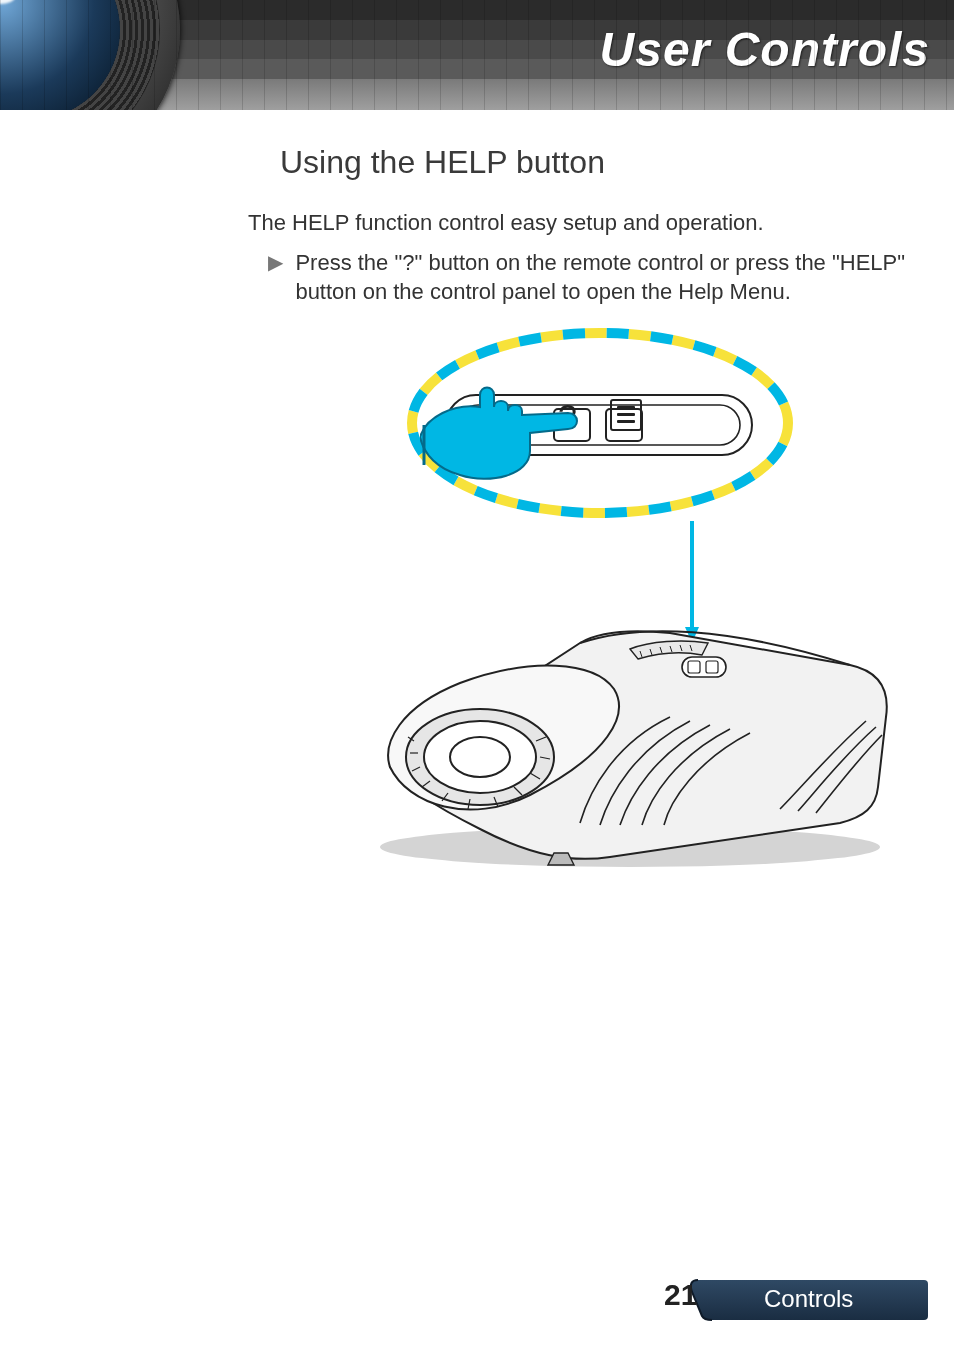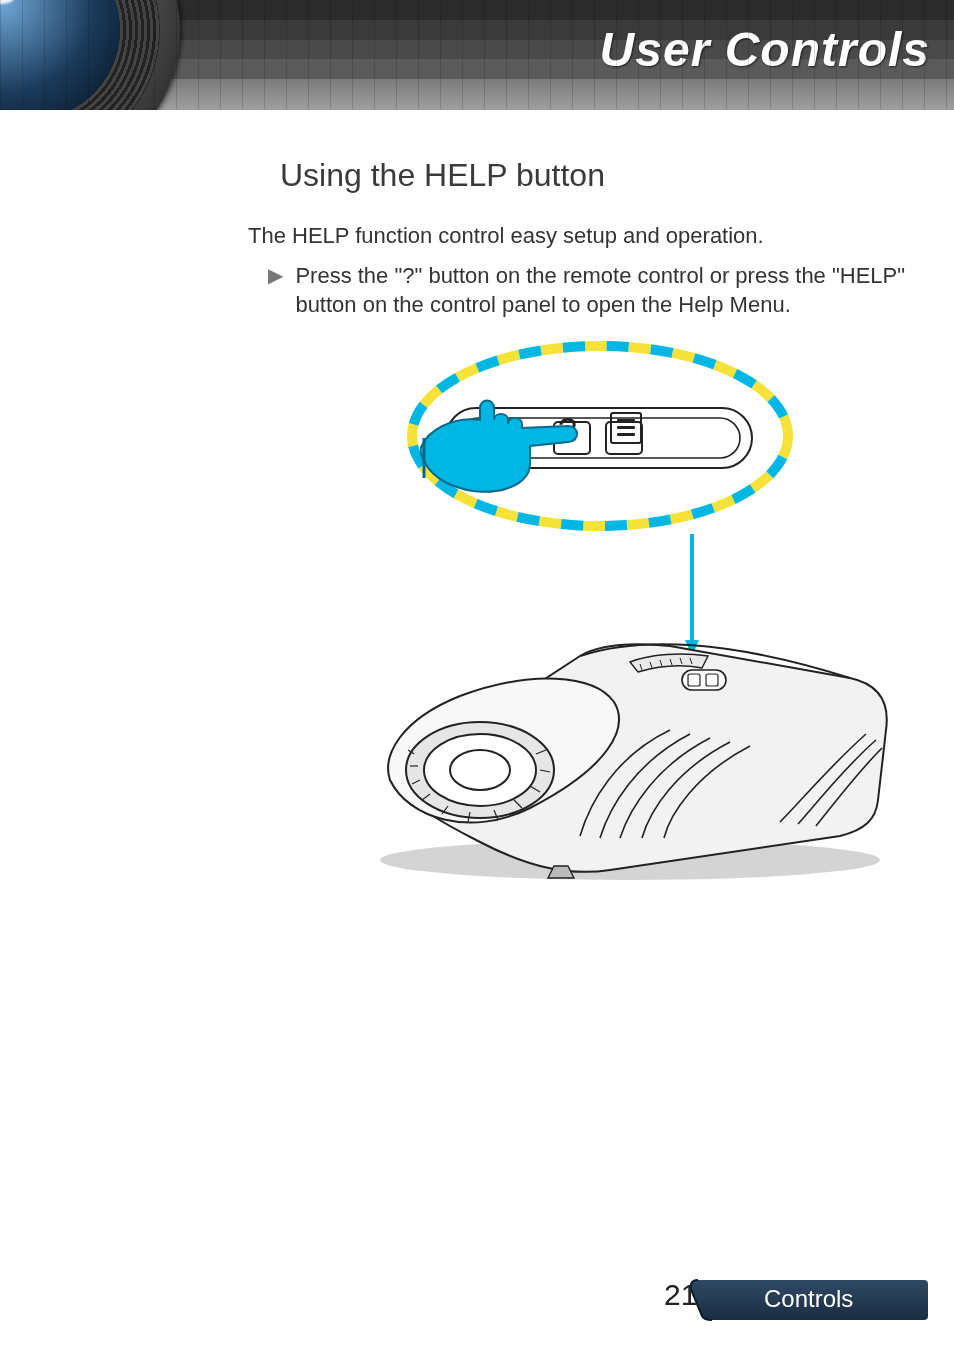--- a/index.html
+++ b/index.html
@@ -81,7 +81,7 @@
   
   .content {
     position: relative;
-    padding: 47px 30px 0 30px;
+    padding: 34px 30px 0 30px;
   }
   .section-heading {
     font-size: 32px;

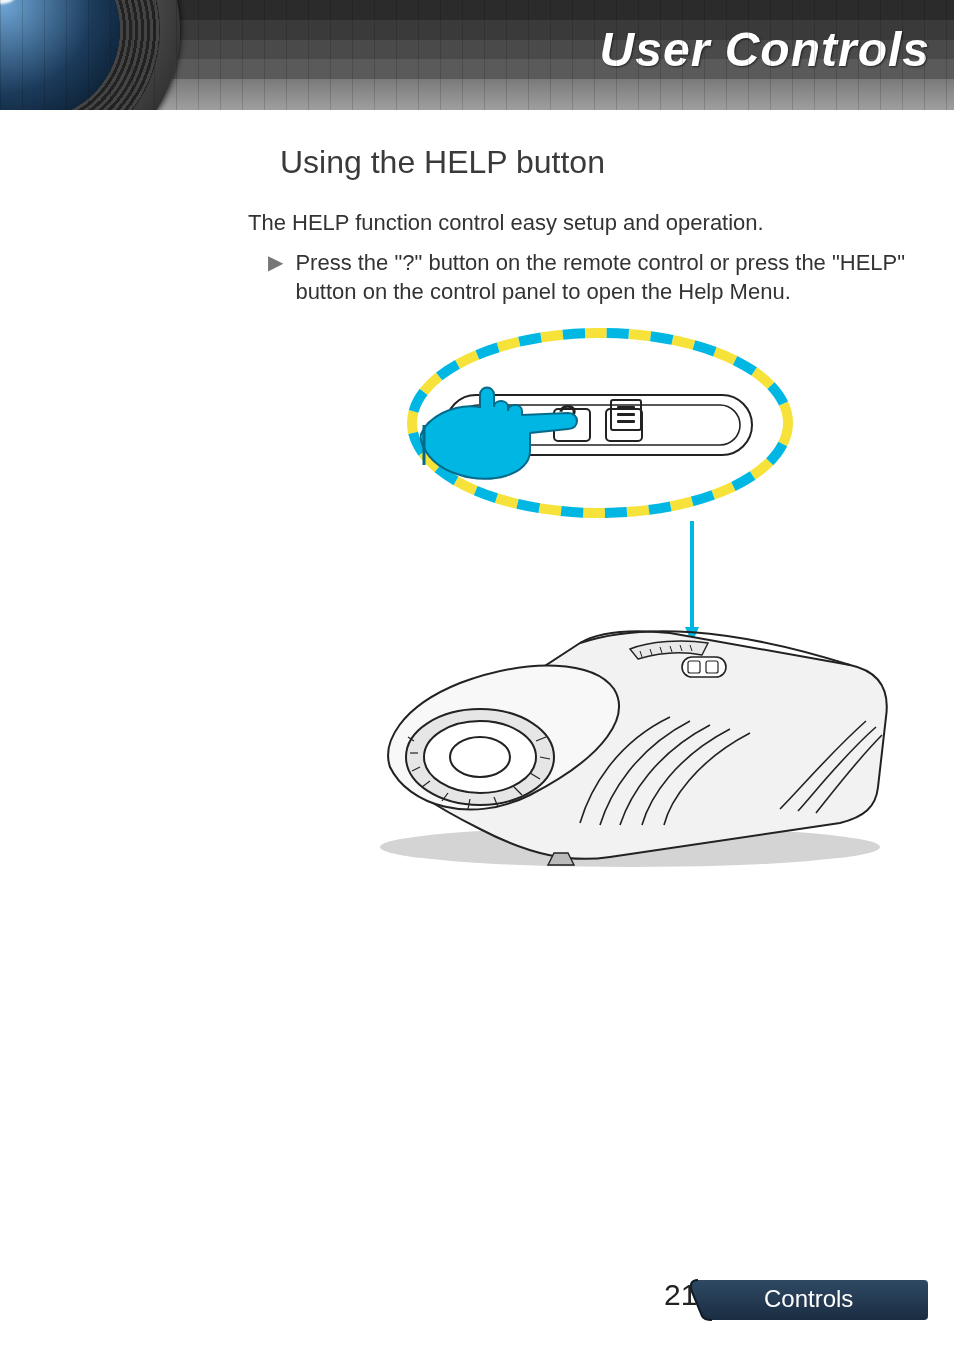--- a/index.html
+++ b/index.html
@@ -250,7 +250,7 @@
     top: 2px;
     font-size: 30px;
     color: #222;
-    font-weight: 400;
+    font-weight: 700;
   }
   .footer-lang {
     position: absolute;

